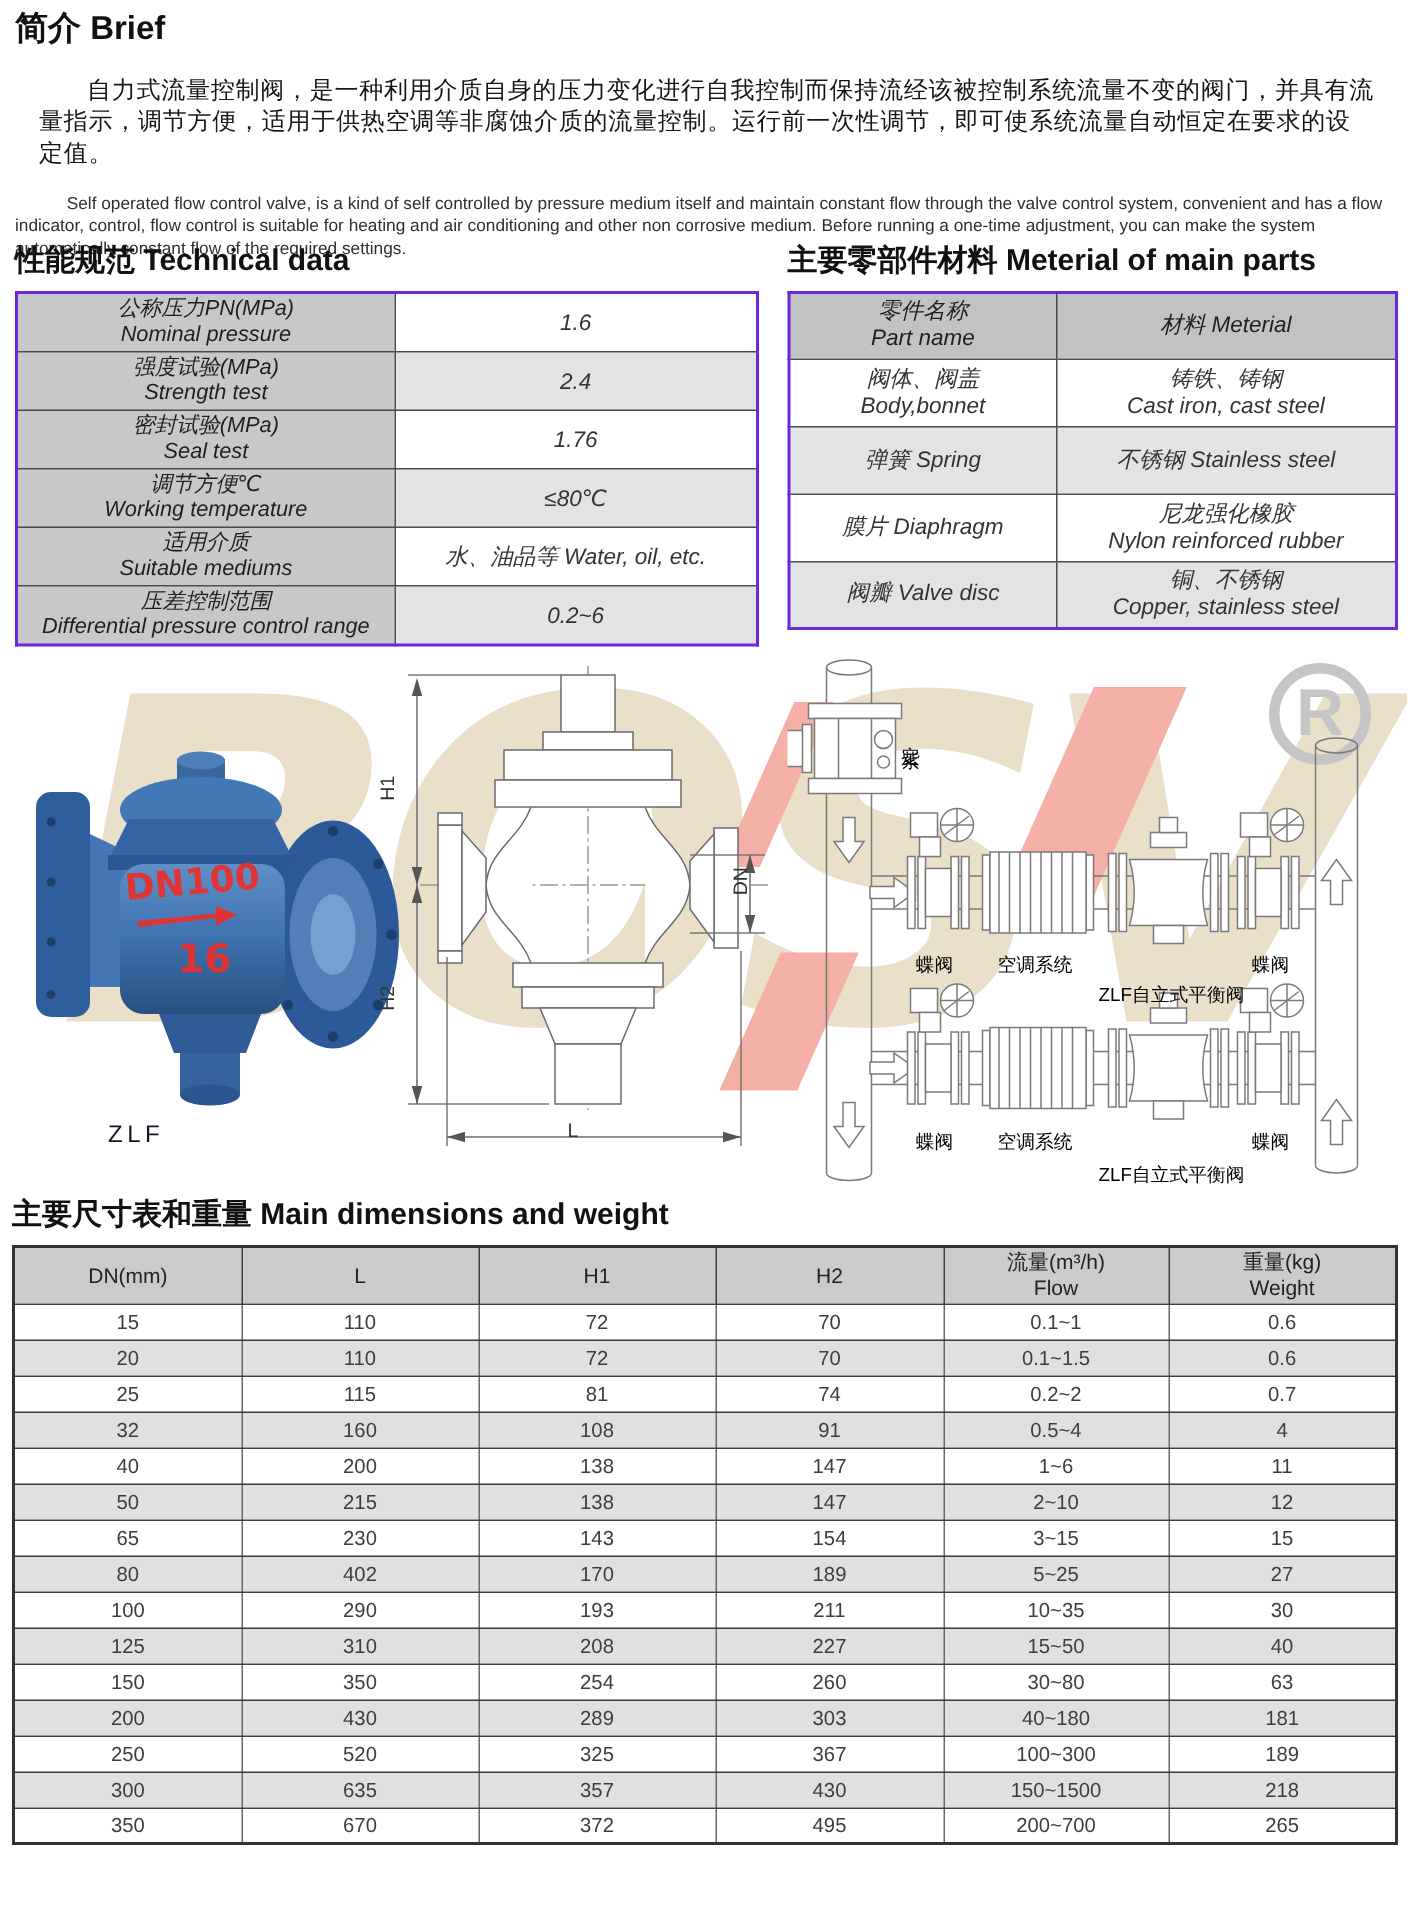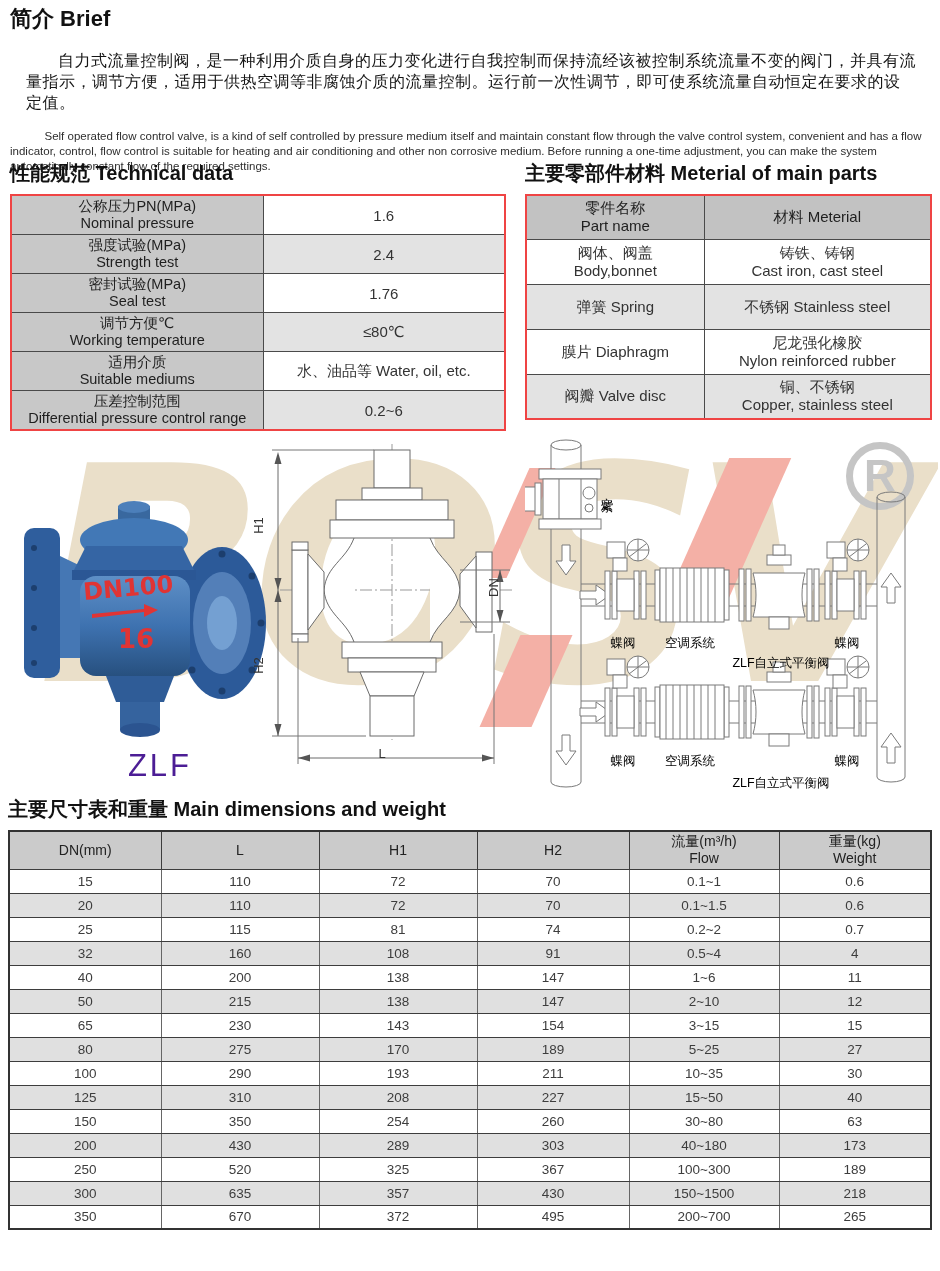--- a/index.html
+++ b/index.html
@@ -19,7 +19,7 @@
   .tbl-col-right{width:443px;}
   .sec-title{font-size:20px;font-weight:bold;color:#111;margin:0 0 7px 0;white-space:nowrap;}
   table{border-collapse:collapse;width:100%;}
-  .spec-table,.mat-table{border:2px solid #ef4444;}
+  .spec-table,.mat-table{border:2px solid #6d28d9;font-style:italic;}
   .spec-table td,.mat-table td,.mat-table th{border:1px solid #4a4a4a;text-align:center;
       vertical-align:middle;font-size:15px;color:#333;padding:2px;}
   .spec-table td{height:36px;}

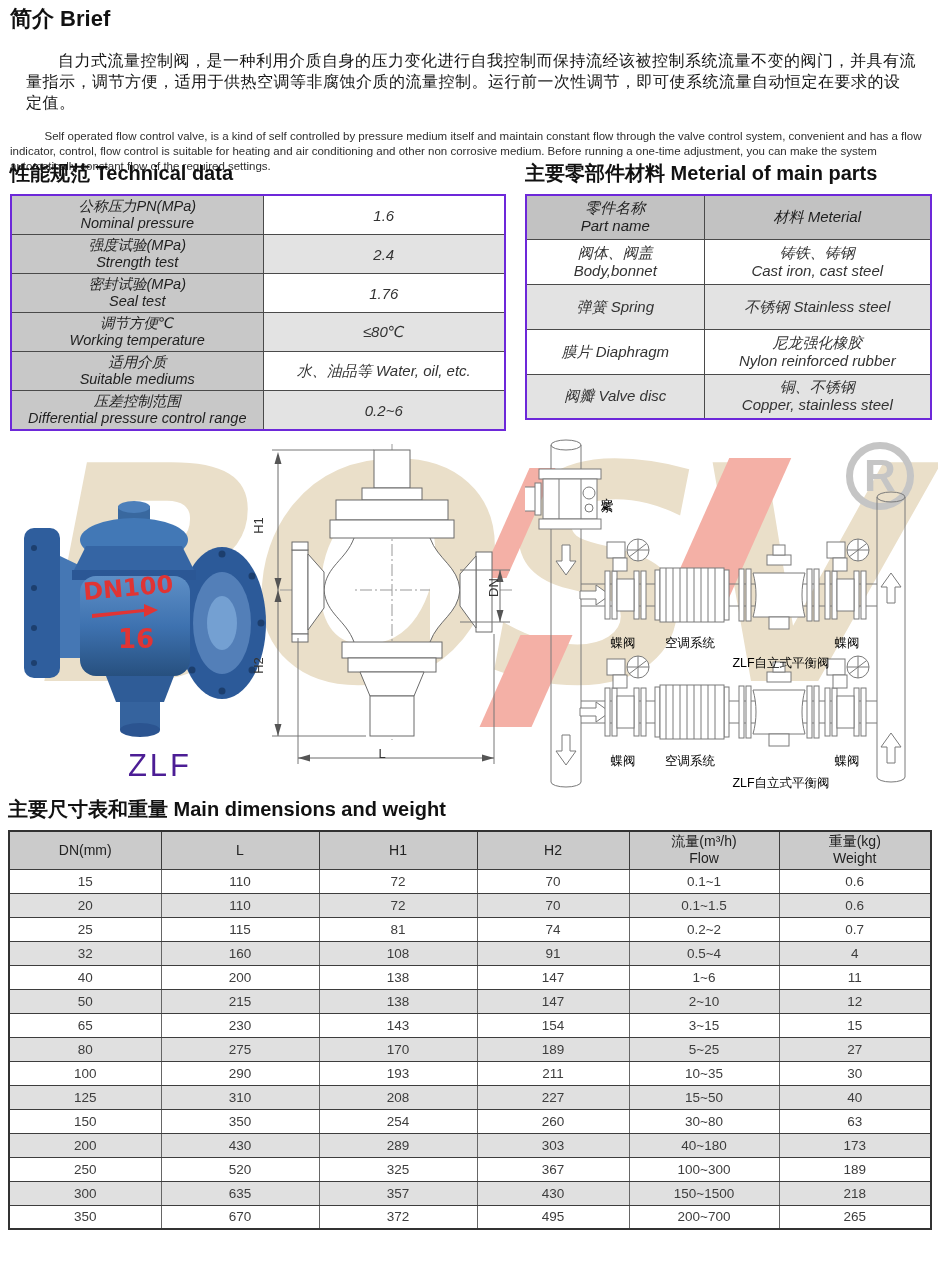--- a/index.html
+++ b/index.html
@@ -44,8 +44,8 @@
       border-radius:50%;color:#c5c5c5;font-size:44px;font-weight:bold;display:flex;
       align-items:center;justify-content:center;z-index:1;}
   .photo-wrap{position:absolute;left:22px;top:58px;z-index:1;}
-  .model-label{position:absolute;left:72px;top:318px;width:120px;text-align:right;
-      font-size:31px;color:#4c1d95;letter-spacing:3px;z-index:2;}
+  .model-label{position:absolute;left:72px;top:318px;width:120px;text-align:left;
+      font-size:16px;color:#0f172a;letter-spacing:3px;z-index:2;}
   .techdraw-wrap{position:absolute;left:262px;top:8px;z-index:1;}
   .schem-wrap{position:absolute;left:525px;top:5px;z-index:1;}
   .fig-label{position:absolute;font-size:12.5px;color:#000000;z-index:2;text-align:center;white-space:nowrap;}

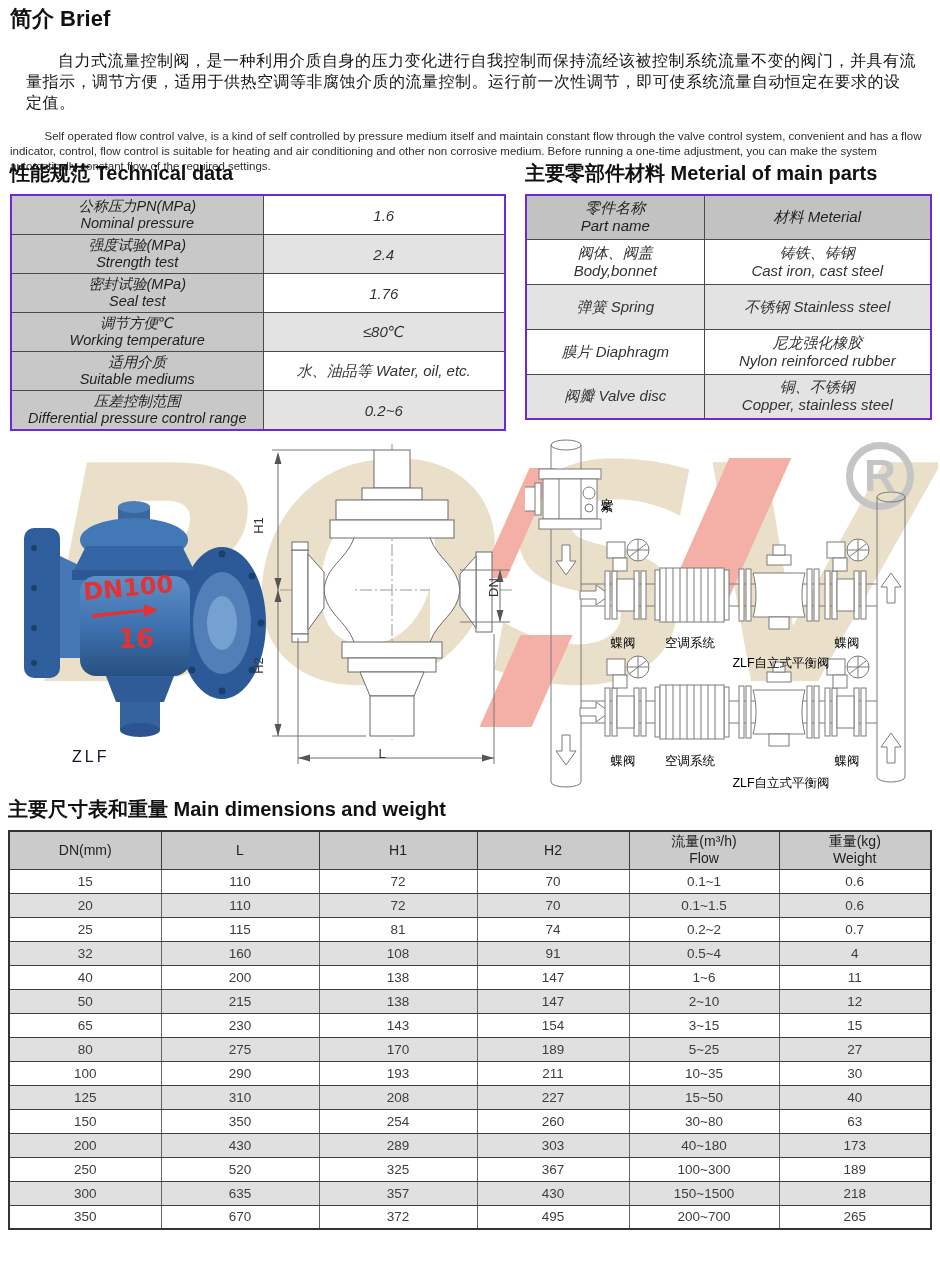--- a/index.html
+++ b/index.html
@@ -467,7 +467,7 @@
         </tr>
         <tr data-name="dimension-row" class="stripe">
           <td data-name="dimension-cell">80</td>
-          <td data-name="dimension-cell">275</td>
+          <td data-name="dimension-cell">402</td>
           <td data-name="dimension-cell">170</td>
           <td data-name="dimension-cell">189</td>
           <td data-name="dimension-cell">5~25</td>

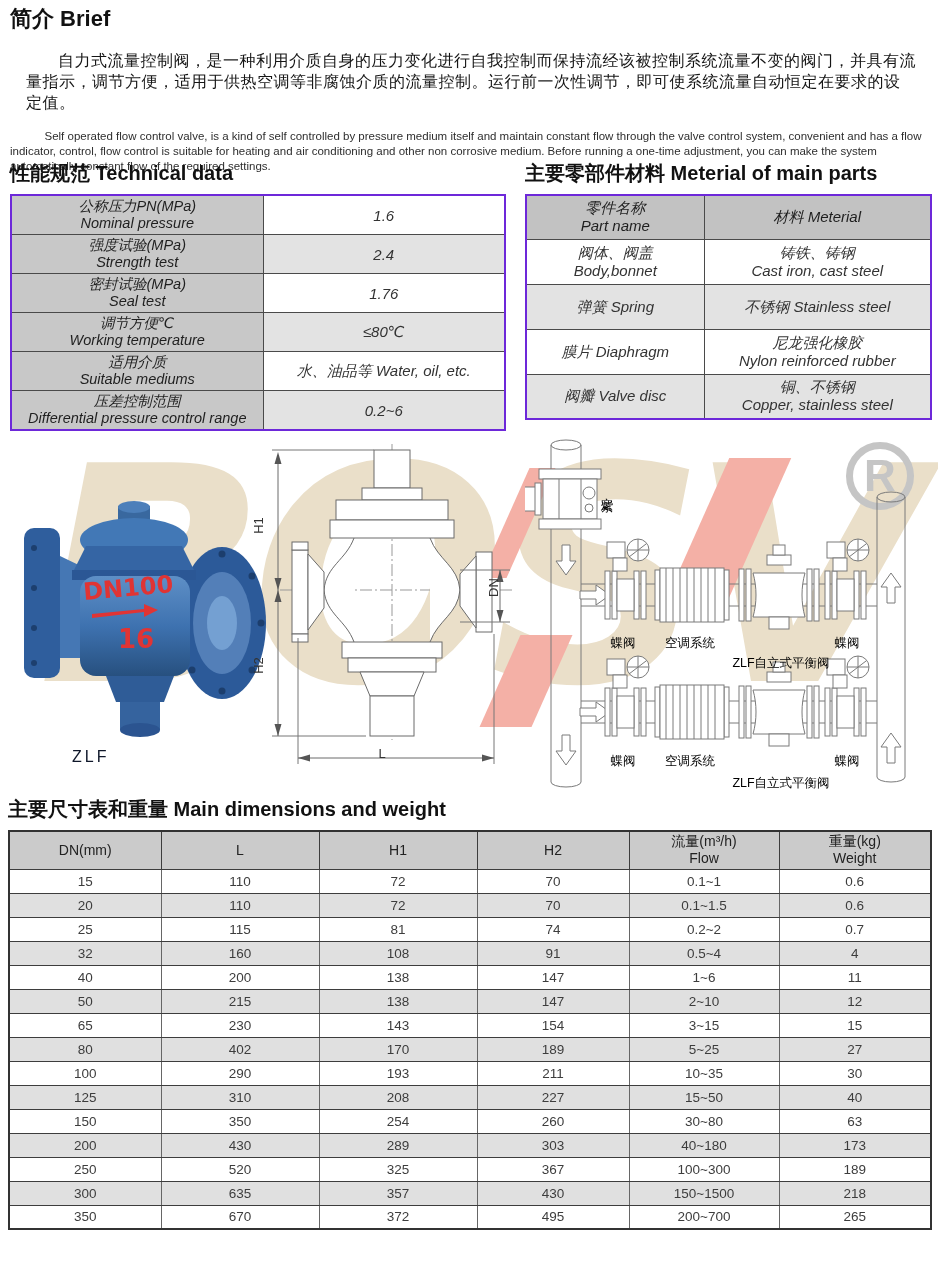--- a/index.html
+++ b/index.html
@@ -503,7 +503,7 @@
           <td data-name="dimension-cell">289</td>
           <td data-name="dimension-cell">303</td>
           <td data-name="dimension-cell">40~180</td>
-          <td data-name="dimension-cell">173</td>
+          <td data-name="dimension-cell">181</td>
         </tr>
         <tr data-name="dimension-row">
           <td data-name="dimension-cell">250</td>

